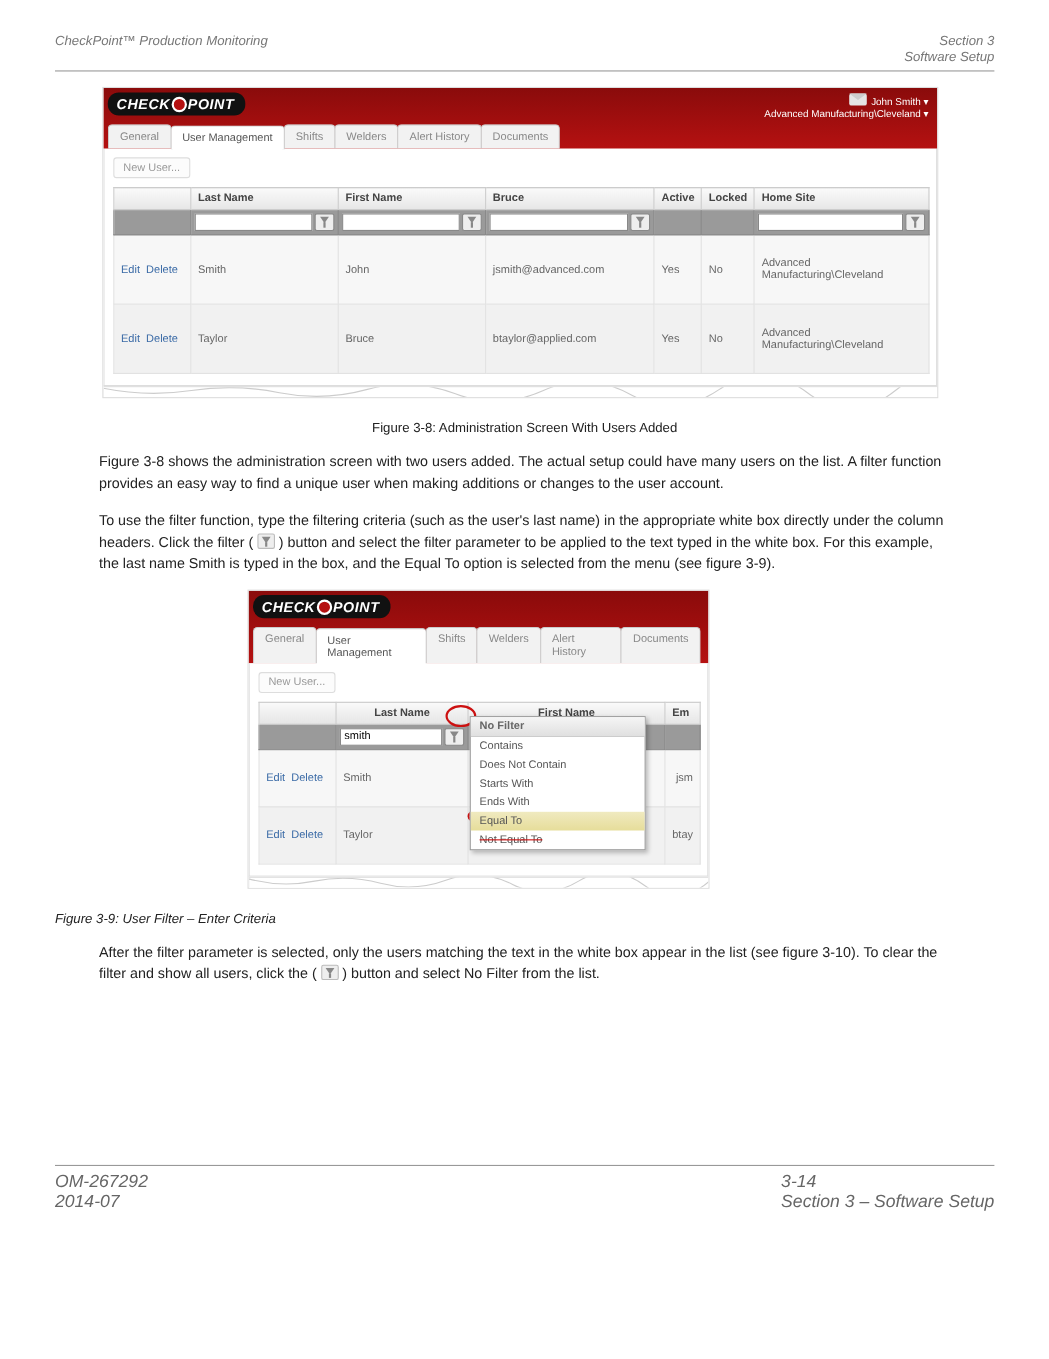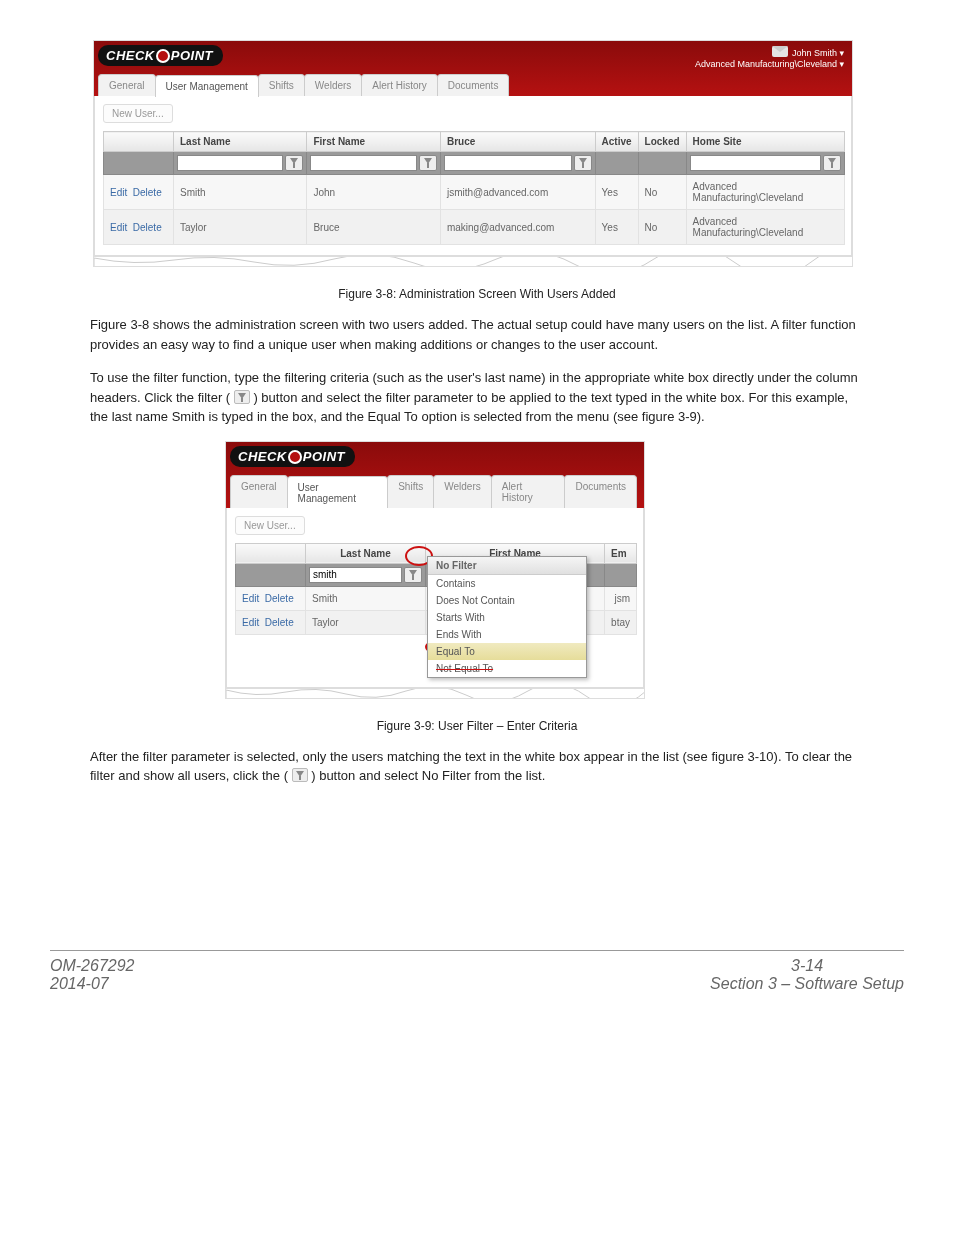--- a/index.html
+++ b/index.html
@@ -283,6 +283,13 @@
 
 <div class="page">
 
+  <div class="pg-header">
+    <div>CheckPoint™ Production Monitoring</div>
+    <div class="r">
+      <div>Section 3</div>
+      <div>Software Setup</div>
+    </div>
+  </div>
 
   <div class="shot s1">
     <div class="redbar">

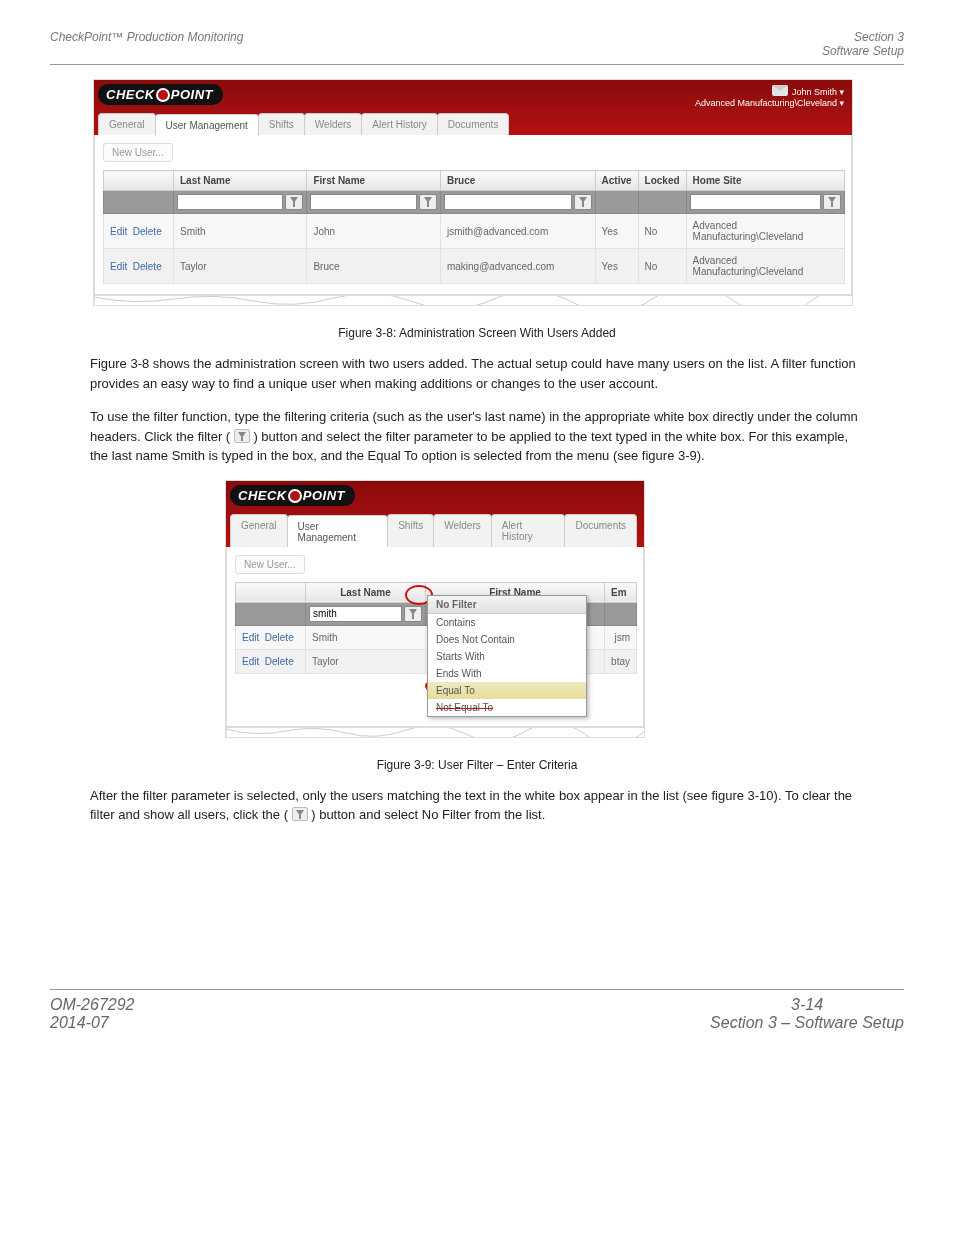--- a/index.html
+++ b/index.html
@@ -225,7 +225,7 @@
   }
   table.gr tr.data td {
     border: 1px solid #e2e2e2;
-    padding: 6px 6px;
+    padding: 20px 6px;
     background: #f7f7f7;
     color: #666;
   }

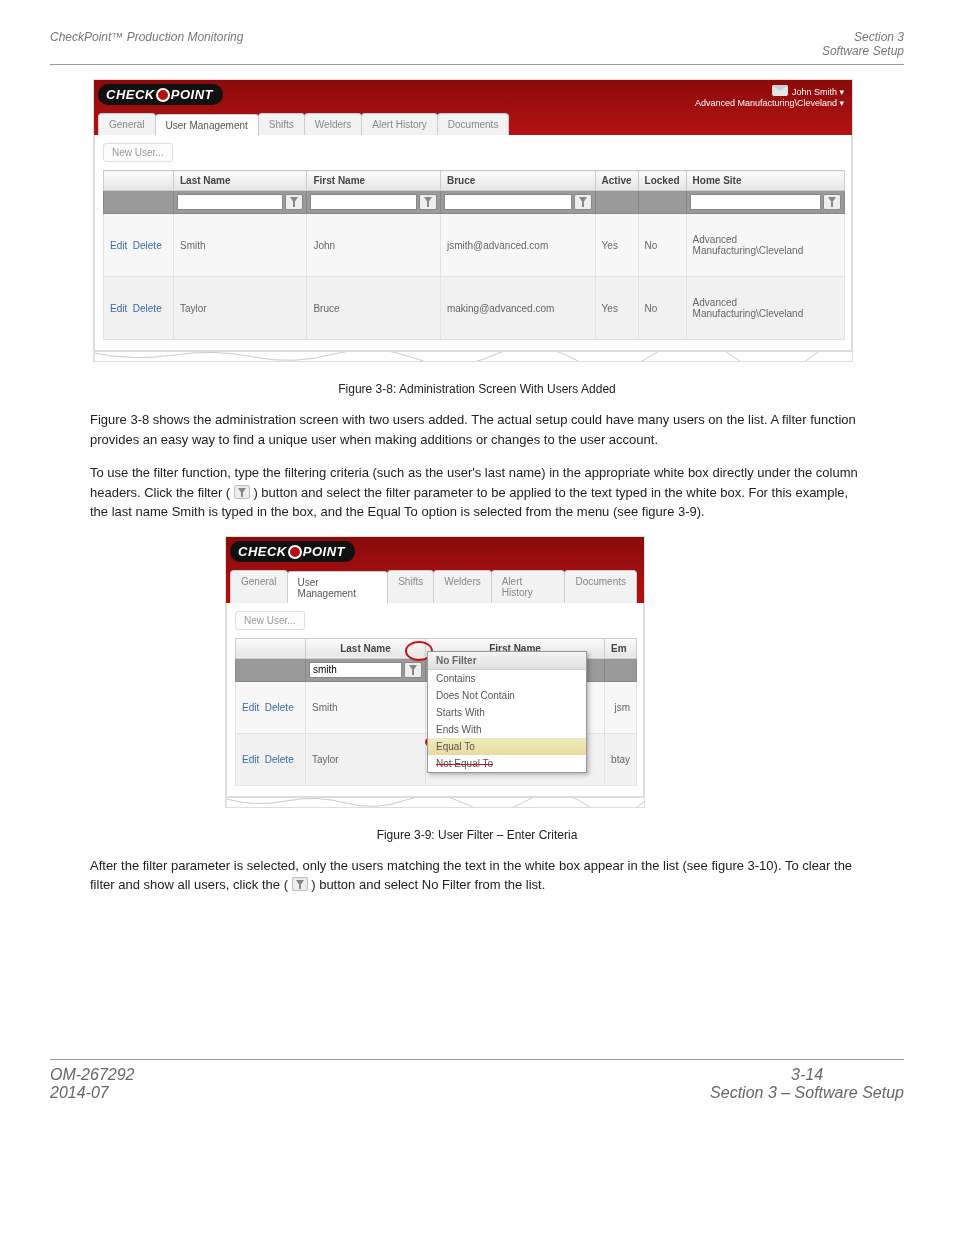--- a/index.html
+++ b/index.html
@@ -372,7 +372,7 @@
           <td><span class="lnk">Edit</span>&nbsp;&nbsp;<span class="lnk">Delete</span></td>
           <td>Taylor</td>
           <td>Bruce</td>
-          <td>making@advanced.com</td>
+          <td>btaylor@applied.com</td>
           <td>Yes</td>
           <td>No</td>
           <td>Advanced Manufacturing\Cleveland</td>

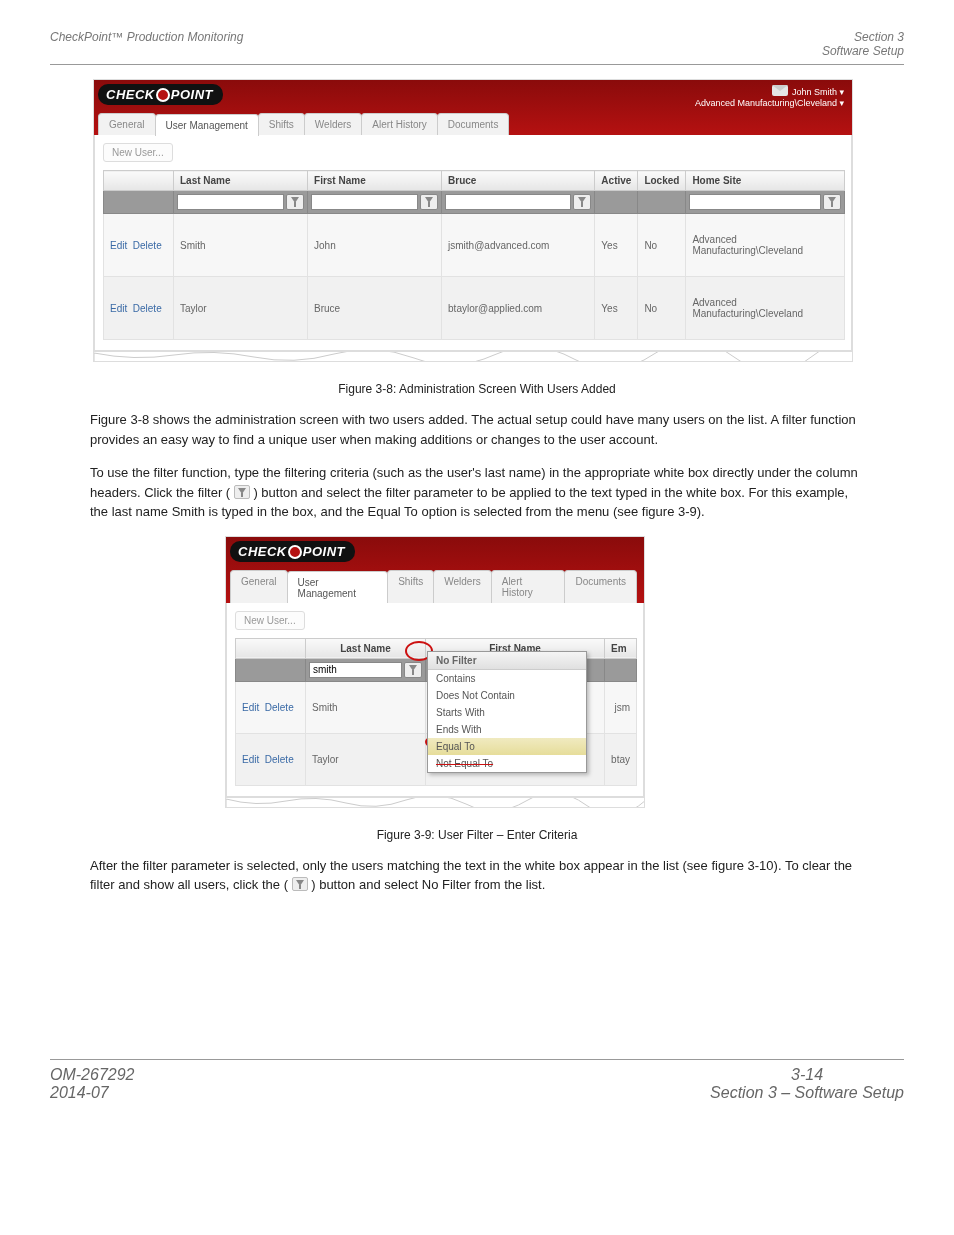--- a/index.html
+++ b/index.html
@@ -472,7 +472,7 @@
     </div>
   </div>
 
-  <div style="text-align:center;font-size:12px;margin:4px 0 10px 0;">Figure 3-9: User Filter – Enter Criteria</div>
+  <div style="font-size:12px;margin:4px 0 10px 0;font-style:italic;">Figure 3-9: User Filter – Enter Criteria</div>
 
   <div class="body-text">
     <span>After the filter parameter is selected, only the users matching the text in the white box appear in the list (see figure 3-10). To clear the filter and show all users, click the (</span>

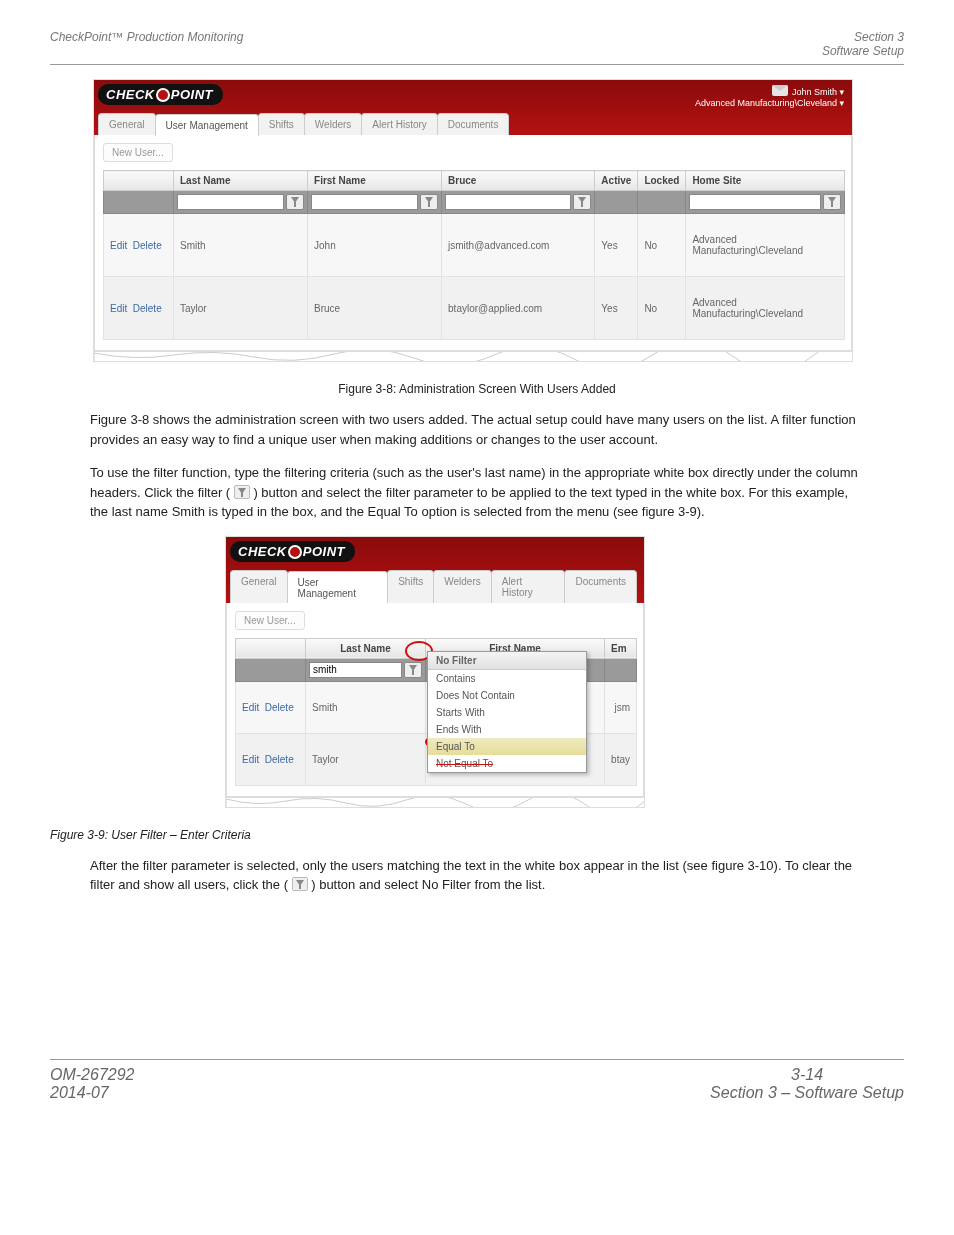--- a/index.html
+++ b/index.html
@@ -37,7 +37,7 @@
     color: #666;
     font-style: italic;
   }
-  .pg-footer .r { text-align: center; }
+  .pg-footer .r { text-align: left; }
   .body-text {
     font-size: 13px;
     line-height: 1.5;

